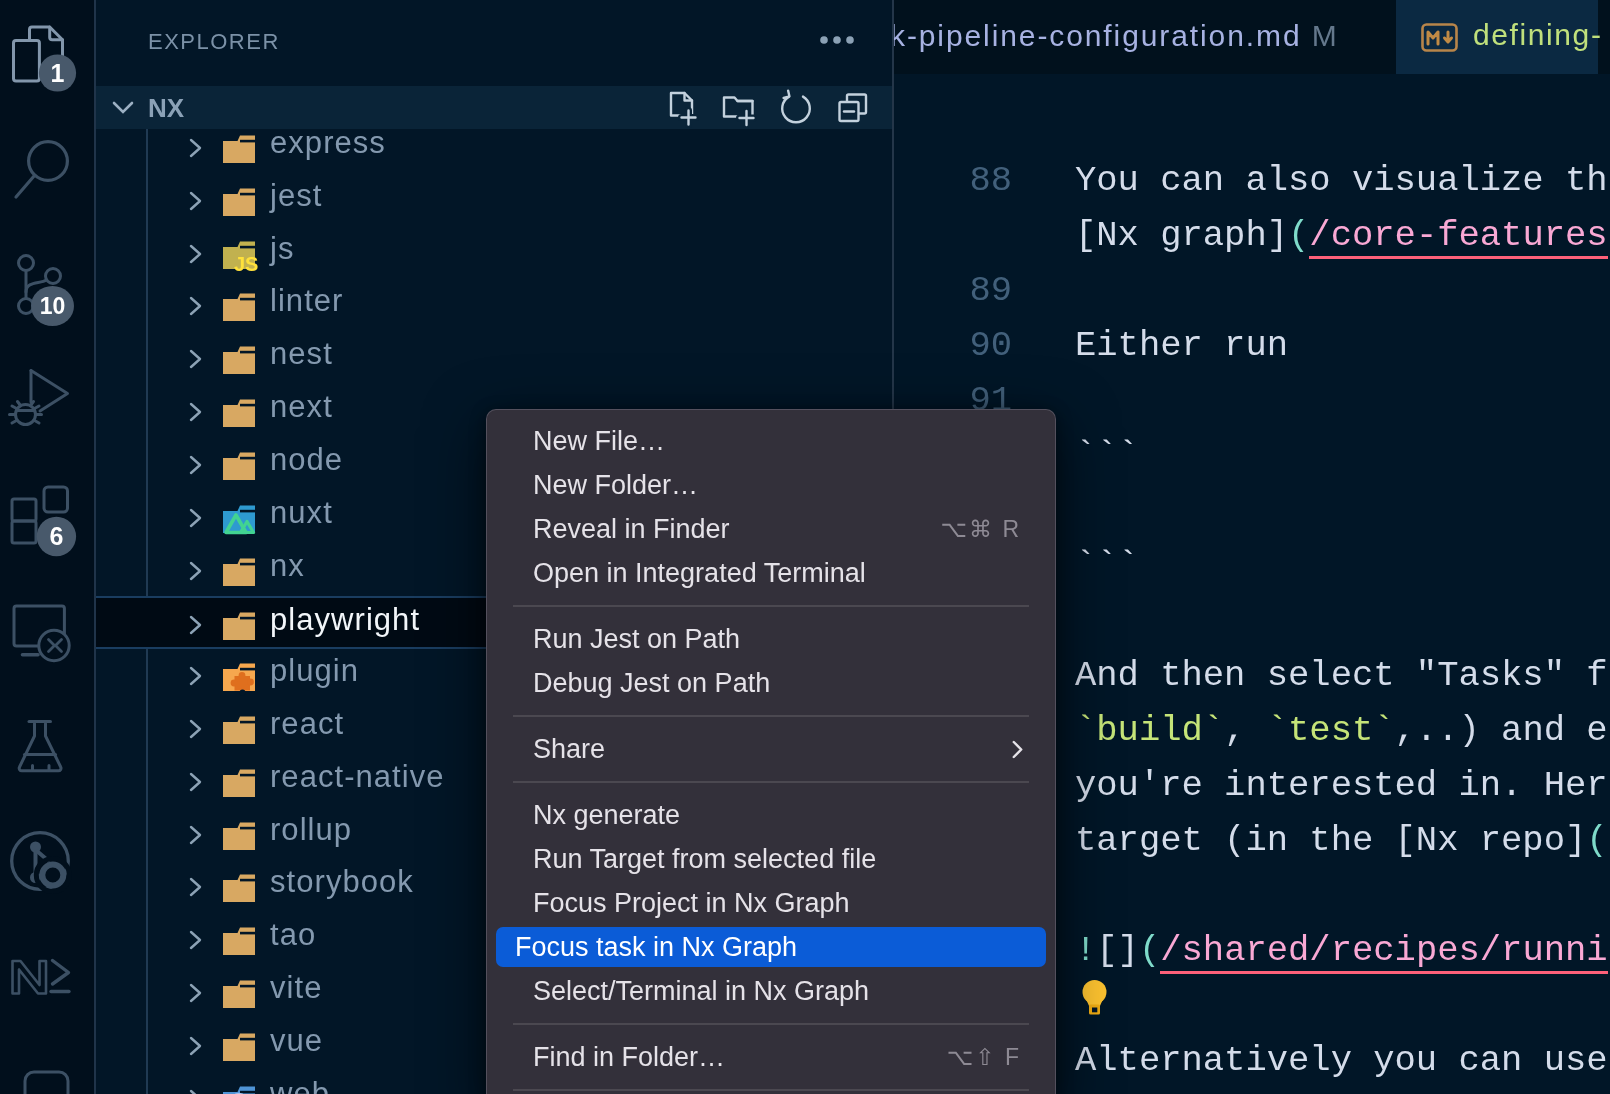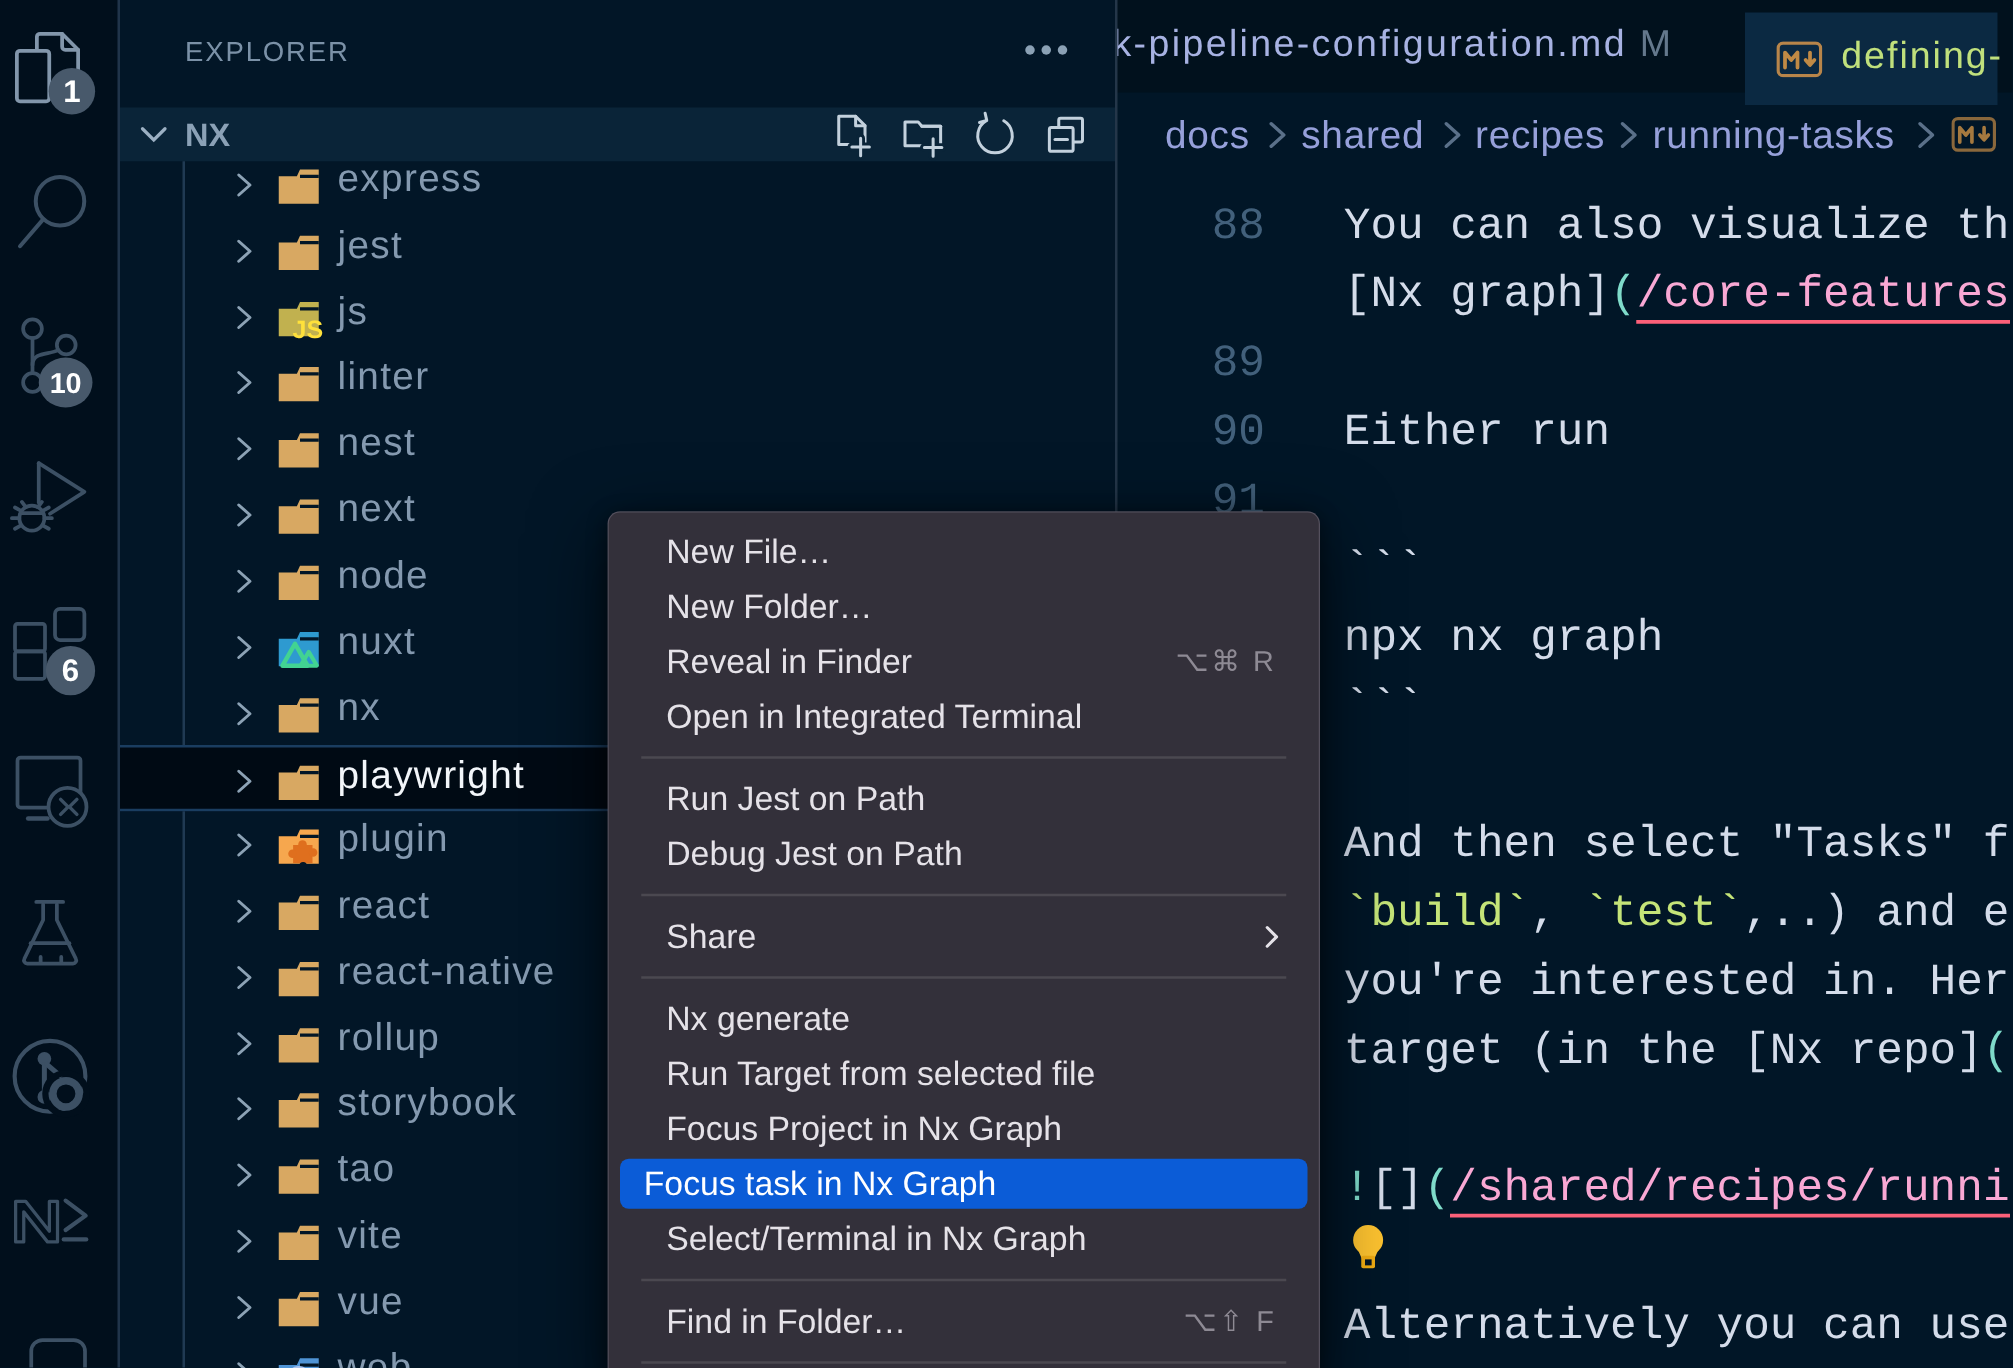--- a/index.html
+++ b/index.html
@@ -17,7 +17,7 @@
   #editor { position:absolute; left:892px; top:0; width:718px; height:1094px; background:#011627; }
   #eborder { position:absolute; left:0; top:0; width:2px; height:1094px; background:#243649; }
   #tabs { position:absolute; left:0; top:0; width:718px; height:74px; background:#01111d; }
-  #tab2 { position:absolute; left:504px; top:0; width:202px; height:74px; background:#0b2942;margin-top:10px; }
+  #tab2 { position:absolute; left:504px; top:0; width:202px; height:74px; background:#0b2942; }
   #crumbs { position:absolute; left:0; top:0; width:718px; height:140px; }
   #code { position:absolute; left:0; top:0; width:718px; height:1094px;
     font-family:Liberation Mono, monospace; font-size:35.5px; }

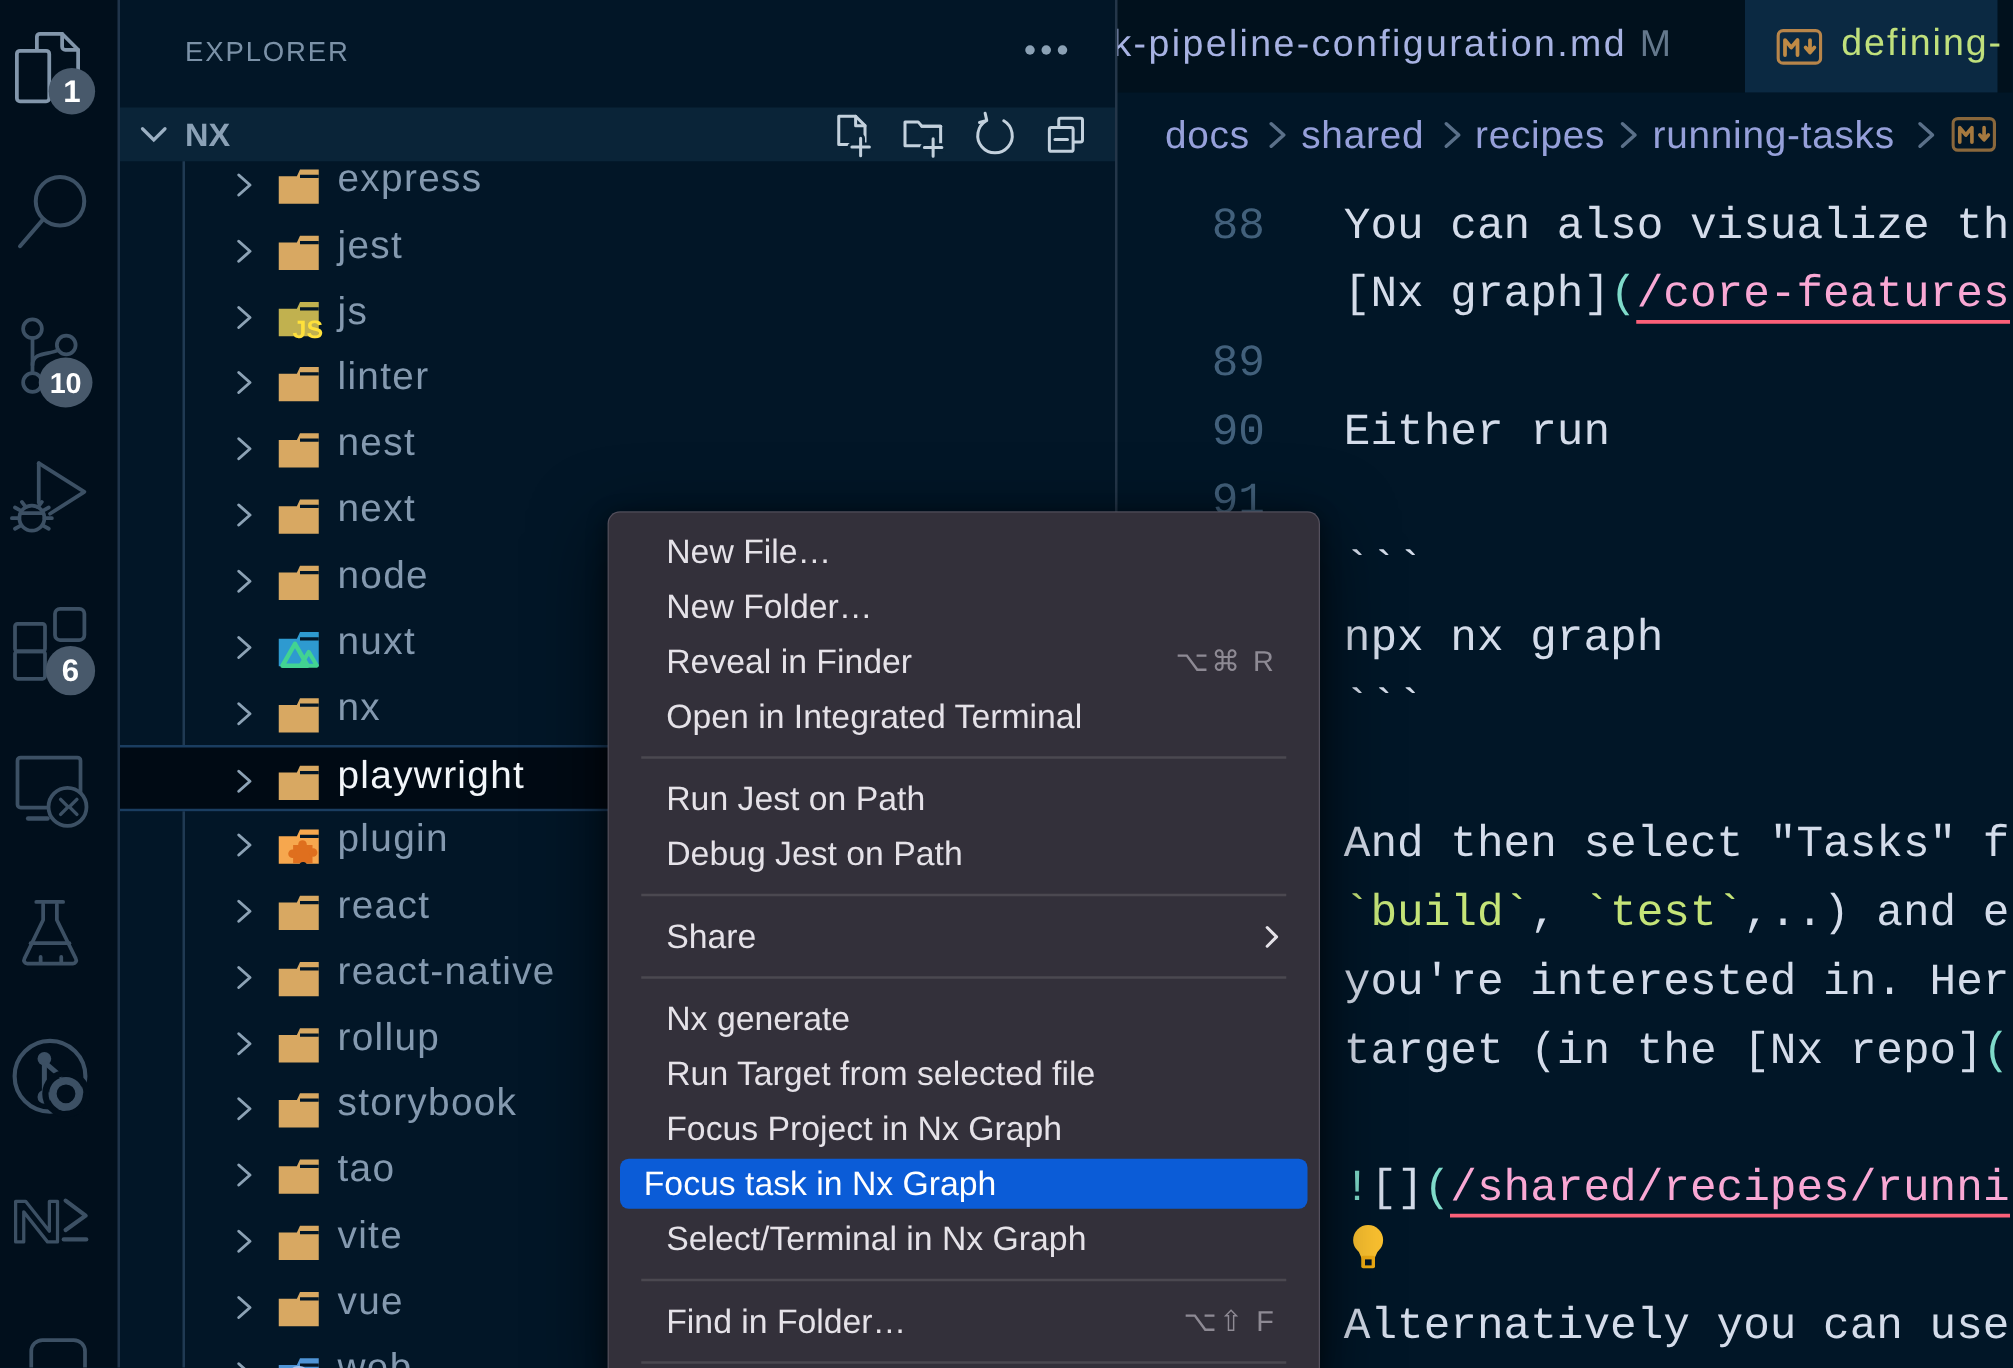--- a/index.html
+++ b/index.html
@@ -351,29 +351,6 @@
 <div style="position:absolute;left:77px;top:18px;font-size:30px;letter-spacing:1.6px;color:#c0e07c;">defining-</div>
 </div>
     </div>
-<div id="crumbs">
-<div style="position:absolute;left:40px;top:90px;font-size:31px;letter-spacing:0.6px;color:#96a0da;white-space:nowrap;">docs</div>
-<div style="position:absolute;left:149px;top:90px;font-size:31px;letter-spacing:0.6px;color:#96a0da;white-space:nowrap;">shared</div>
-<div style="position:absolute;left:288px;top:90px;font-size:31px;letter-spacing:0.6px;color:#96a0da;white-space:nowrap;">recipes</div>
-<div style="position:absolute;left:430px;top:90px;font-size:31px;letter-spacing:0.6px;color:#96a0da;white-space:nowrap;">running-tasks</div>
-<svg class="aicon" style="left:121px;top:94px" width="18" height="28" viewBox="0 0 18 28" fill="none" stroke="#5a7089" stroke-width="2.8" stroke-linecap="round" stroke-linejoin="round">
-        <path d="M4 5 l10 9 -10 9"></path>
-      </svg>
-<svg class="aicon" style="left:261px;top:94px" width="18" height="28" viewBox="0 0 18 28" fill="none" stroke="#5a7089" stroke-width="2.8" stroke-linecap="round" stroke-linejoin="round">
-        <path d="M4 5 l10 9 -10 9"></path>
-      </svg>
-<svg class="aicon" style="left:402px;top:94px" width="18" height="28" viewBox="0 0 18 28" fill="none" stroke="#5a7089" stroke-width="2.8" stroke-linecap="round" stroke-linejoin="round">
-        <path d="M4 5 l10 9 -10 9"></path>
-      </svg>
-<svg class="aicon" style="left:640px;top:94px" width="18" height="28" viewBox="0 0 18 28" fill="none" stroke="#5a7089" stroke-width="2.8" stroke-linecap="round" stroke-linejoin="round">
-        <path d="M4 5 l10 9 -10 9"></path>
-      </svg>
-<svg class="aicon" style="left:669px;top:93px" width="36" height="29" viewBox="0 0 37 29">
-        <rect x="1.5" y="1.5" width="34" height="26" rx="4" fill="none" stroke="#8a683c" stroke-width="2.6"></rect>
-        <path d="M7 21 V9 l5 6 5-6 V21" fill="none" stroke="#a5793f" stroke-width="3" stroke-linejoin="round" stroke-linecap="round"></path>
-        <path d="M27 9 v9 M23.5 15 l3.5 4 3.5-4" fill="none" stroke="#a5793f" stroke-width="3" stroke-linecap="round" stroke-linejoin="round"></path>
-      </svg>
-</div>
 <div id="code">
 <div class="ln" style="top:153.0px">88</div>
 <div class="cl" style="top:153.0px">You can also visualize th</div>

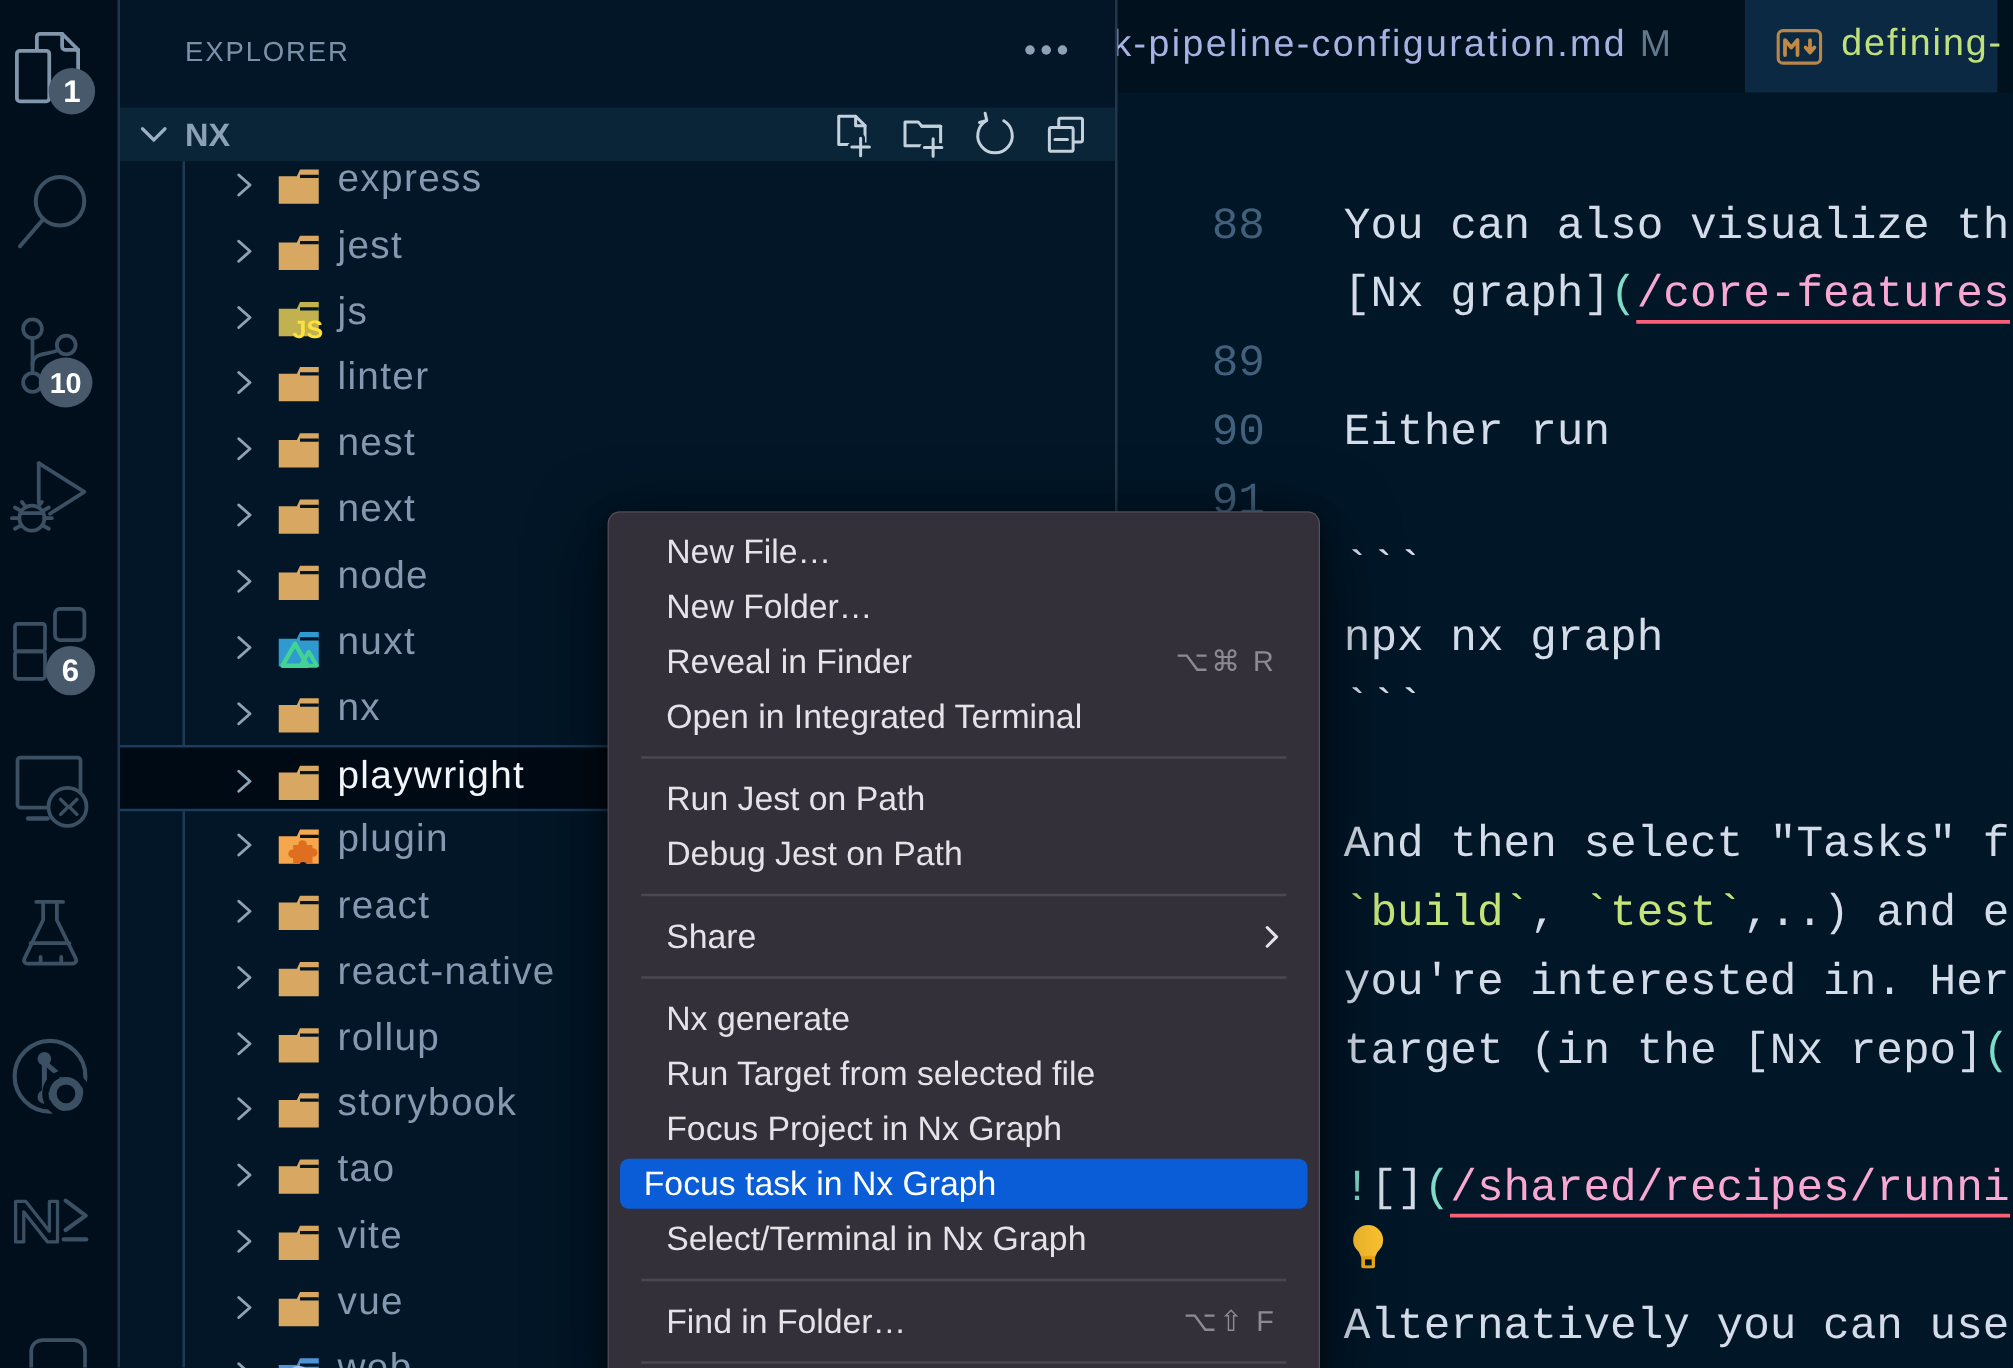--- a/index.html
+++ b/index.html
@@ -360,7 +360,6 @@
 <div class="cl" style="top:318.0px">Either run</div>
 <div class="ln" style="top:373.0px">91</div>
 <div class="cl" style="top:428.0px">```</div>
-<div class="cl" style="top:483.0px">npx nx graph</div>
 <div class="cl" style="top:538.0px">```</div>
 <div class="cl" style="top:648.0px">And then select "Tasks" f</div>
 <div class="cl" style="top:703.0px"><span class="grn">`build`</span>, <span class="grn">`test`</span>,..) and e</div>

